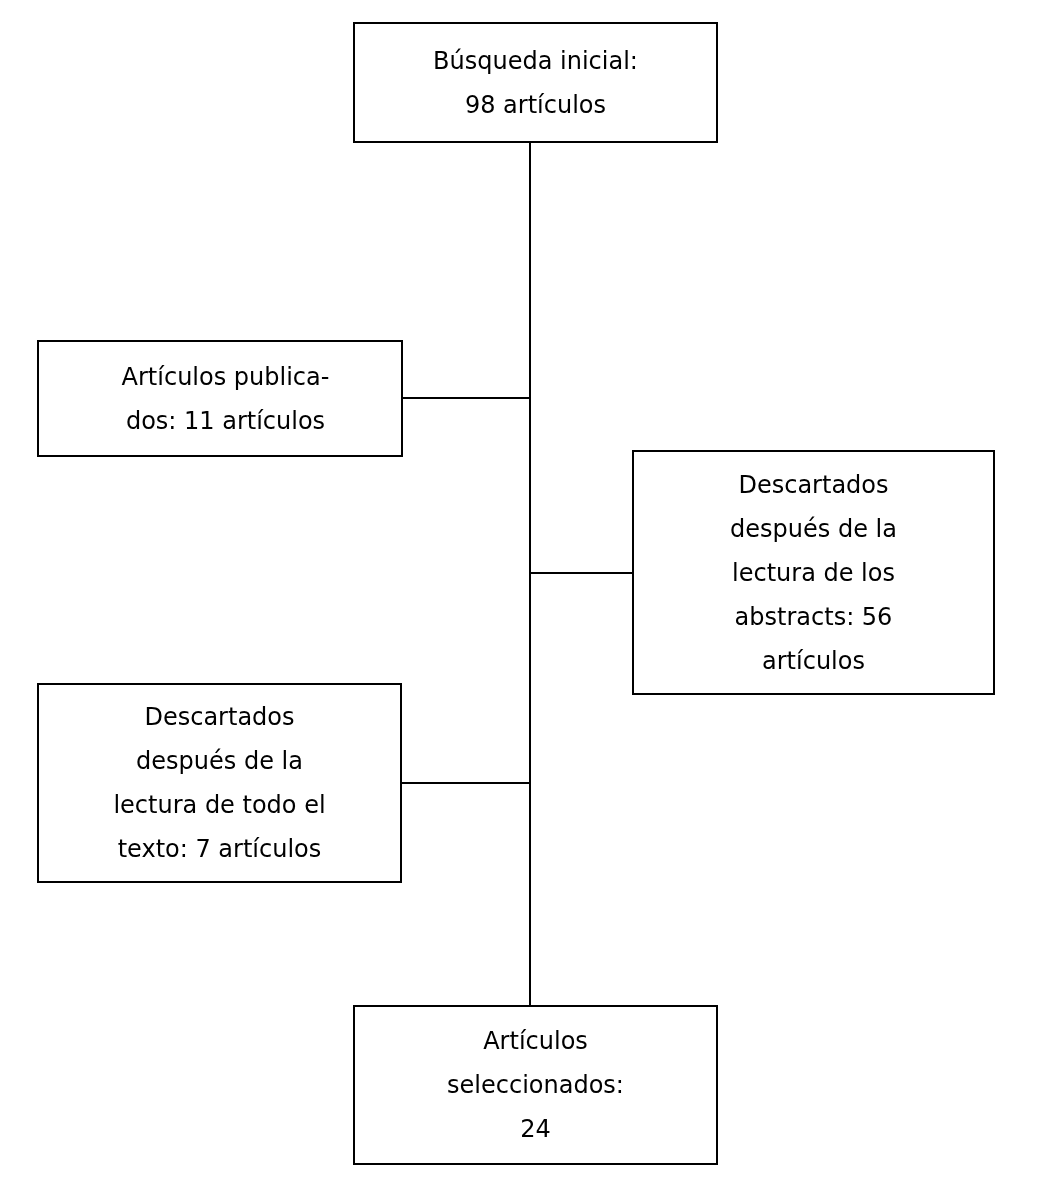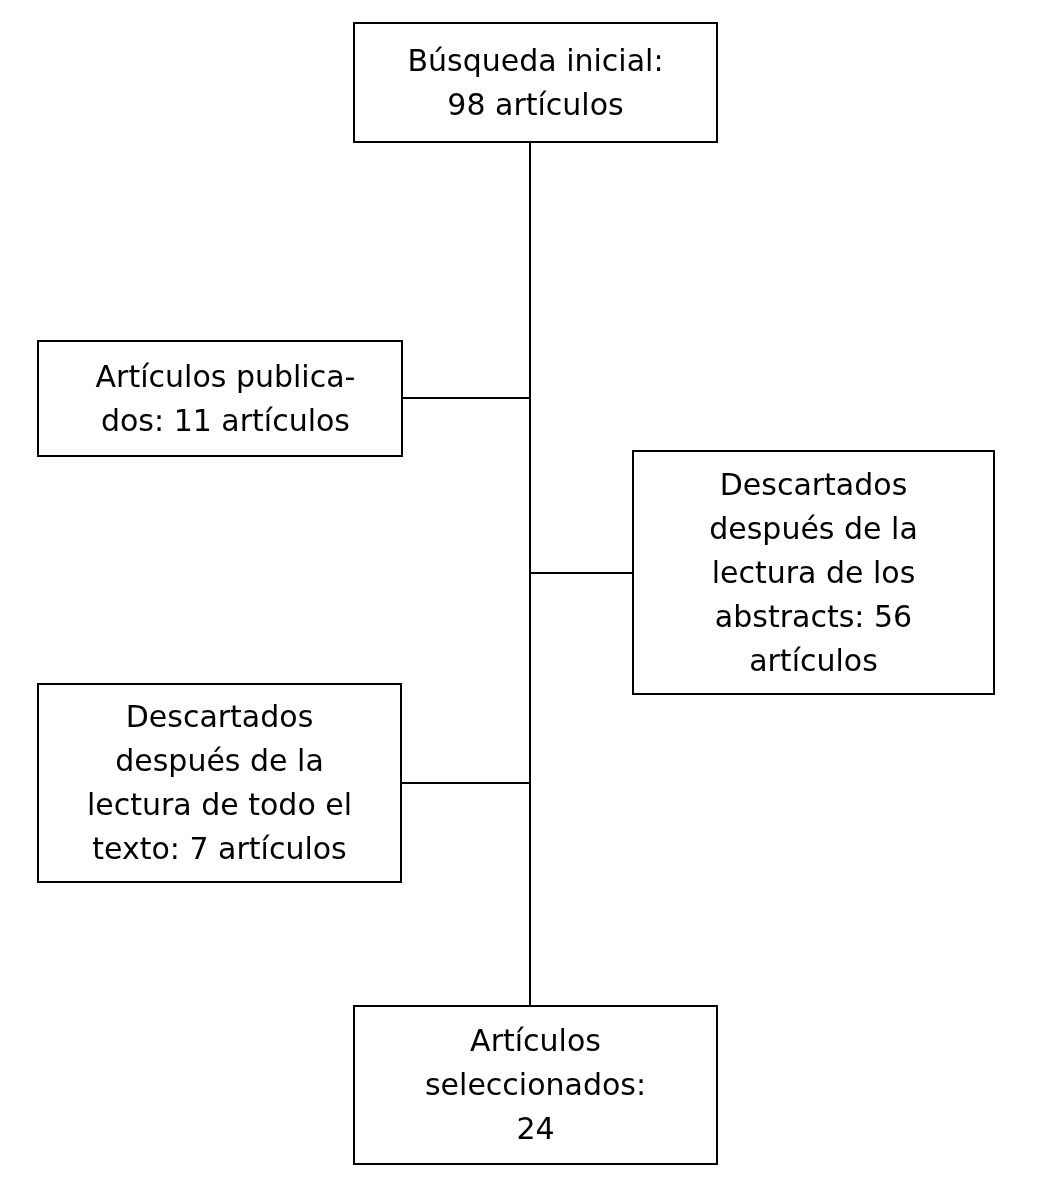--- a/index.html
+++ b/index.html
@@ -24,7 +24,7 @@
     align-items: center;
     justify-content: center;
     text-align: center;
-    font-size: 30px;
+    font-size: 24px;
     line-height: 44px;
   }
   .node-text {

